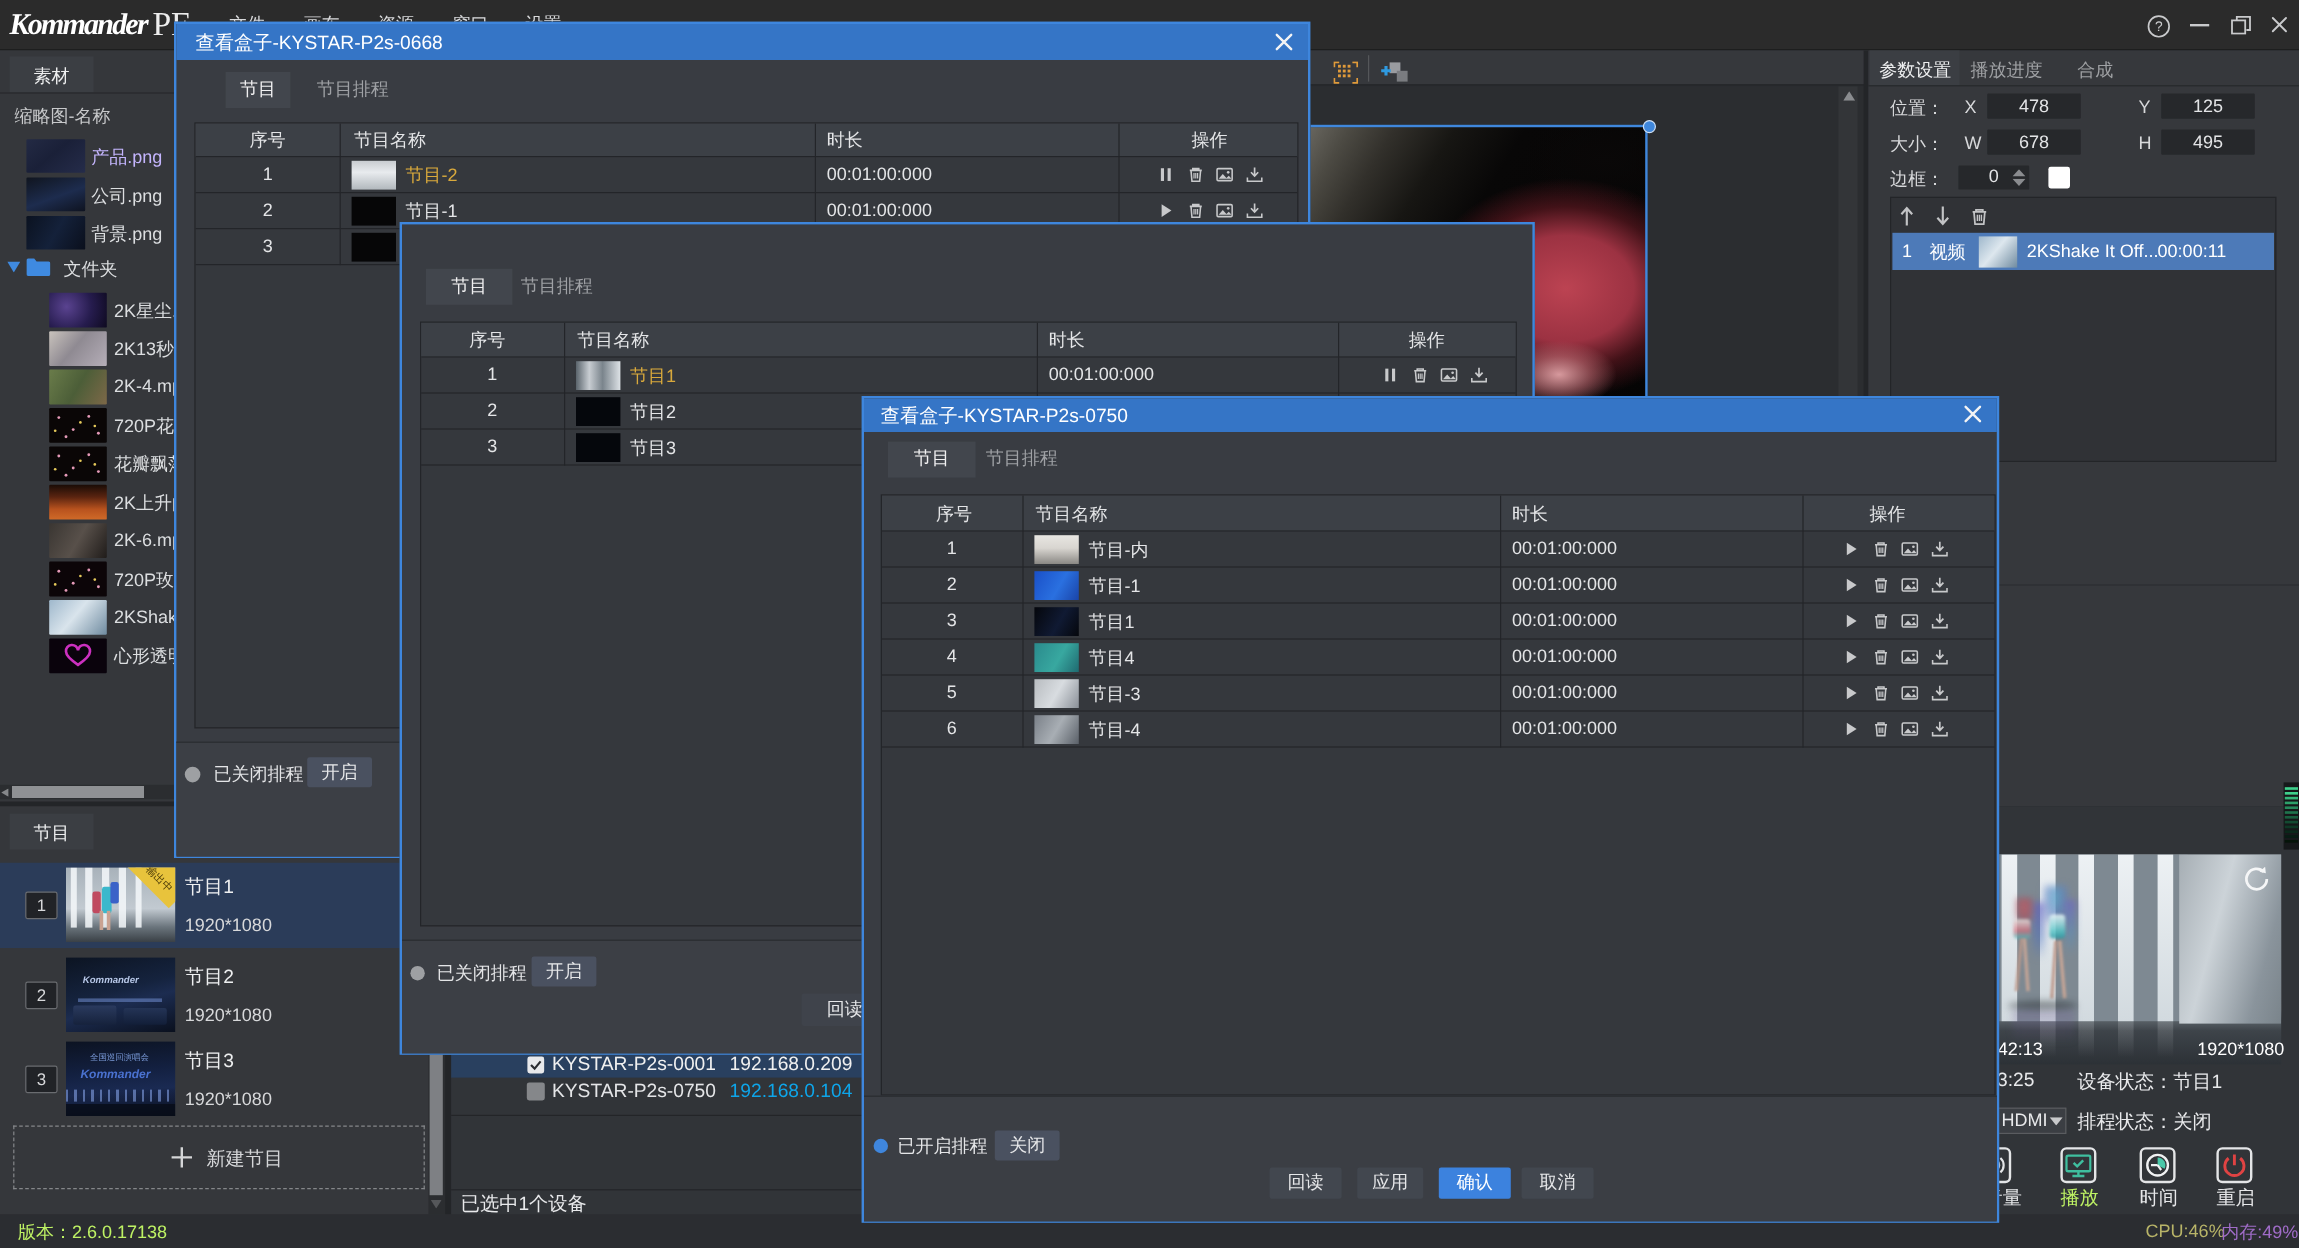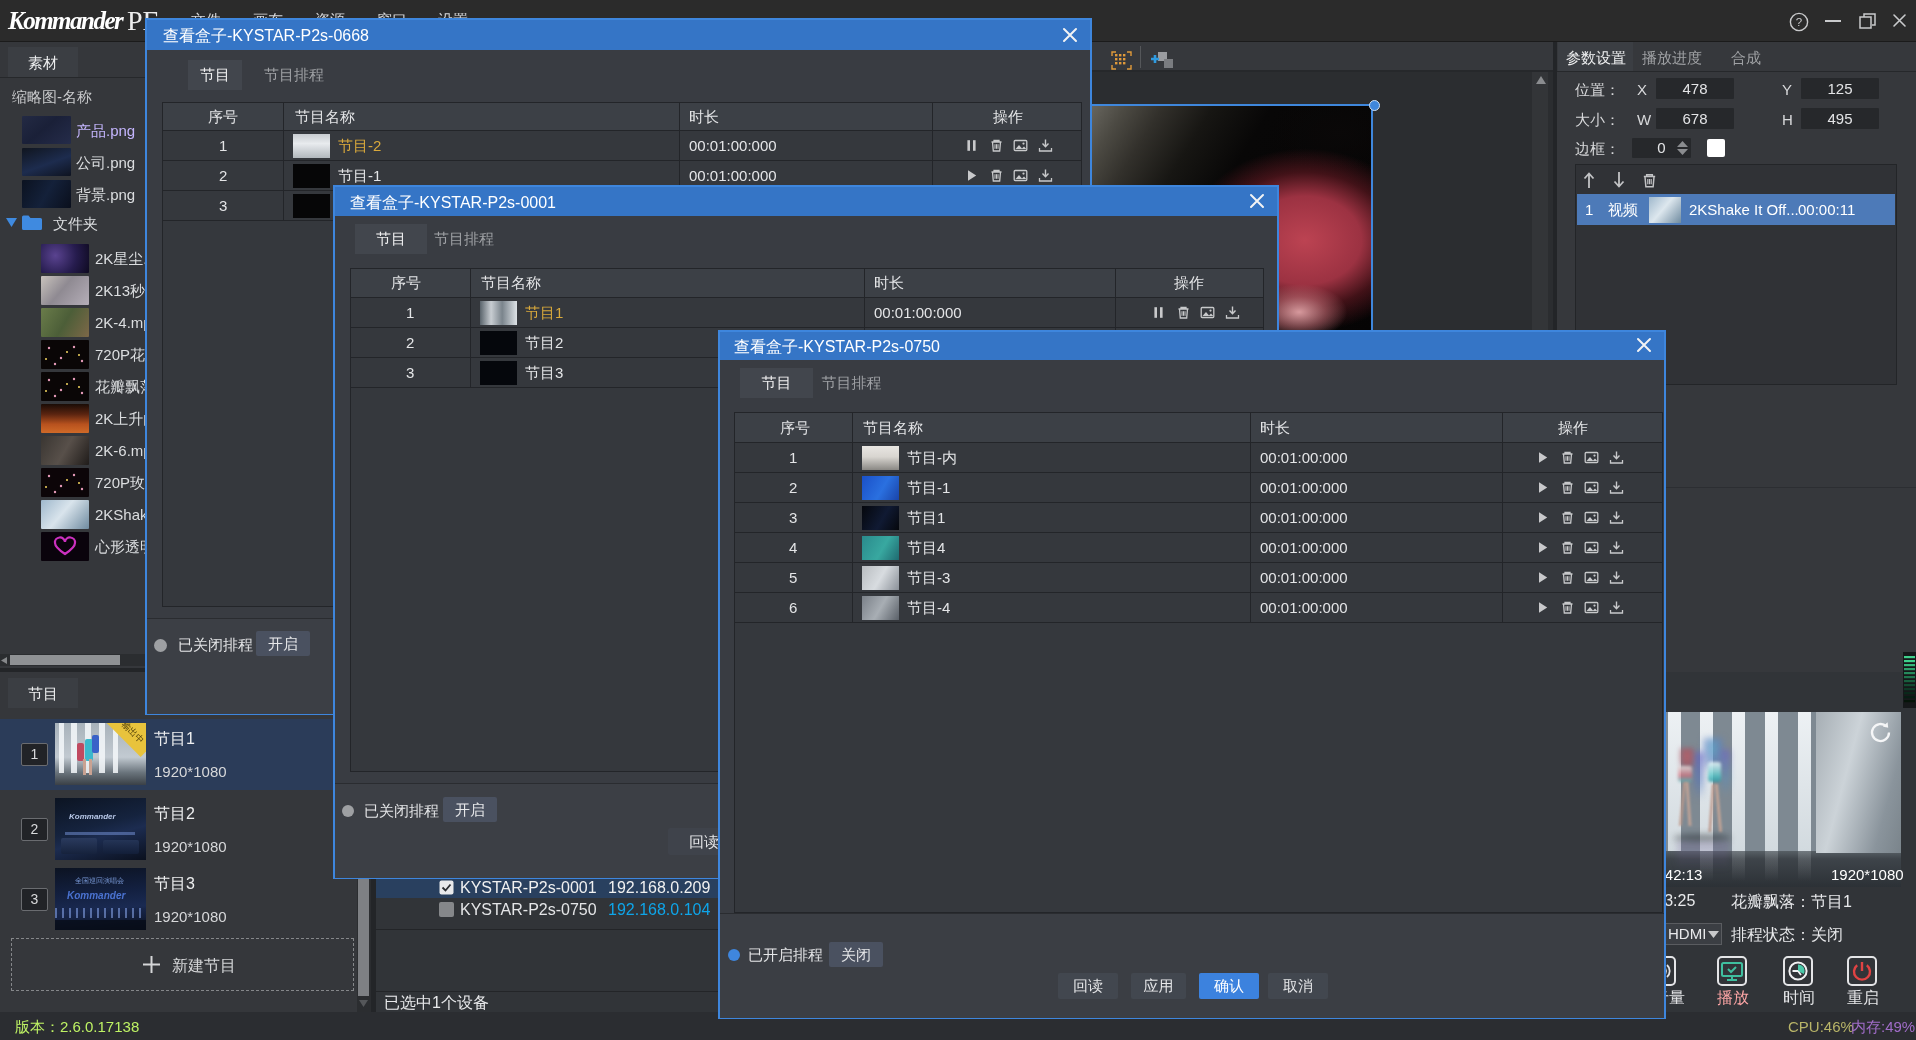--- a/index.html
+++ b/index.html
@@ -541,14 +541,6 @@
     <div class="btn" style="left:109px;top:611px;width:54px;height:25px;line-height:25px">开启</div>
   </div>
 <div class="dlg" style="left:333px;top:185px;width:946px;height:694px;">
-    <div class="dtitle" style="height:29px">
-      <span style="position:absolute;left:15px;top:6px;font-size:16px">查看盒子-KYSTAR-P2s-0001</span>
-      <span class="ic" style="left:914px;top:6px">
-        <svg width="16" height="16" viewBox="0 0 16 16" style="">
-          <path d="M2 2L14 14M14 2L2 14" stroke="#f2f3f4" stroke-width="2" stroke-linecap="round" fill="none"></path>
-        </svg>
-      </span>
-    </div>
     <div class="taba" style="left:20px;top:37px;width:72px;height:30px;line-height:30px">节目</div>
     <div class="tabi" style="left:94px;top:37px;width:70px;height:30px;line-height:30px">节目排程</div>
     <div class="abs" style="left:15px;top:81px;width:914px;height:504px;background:#35383d;border:1px solid #232529;box-sizing:border-box">

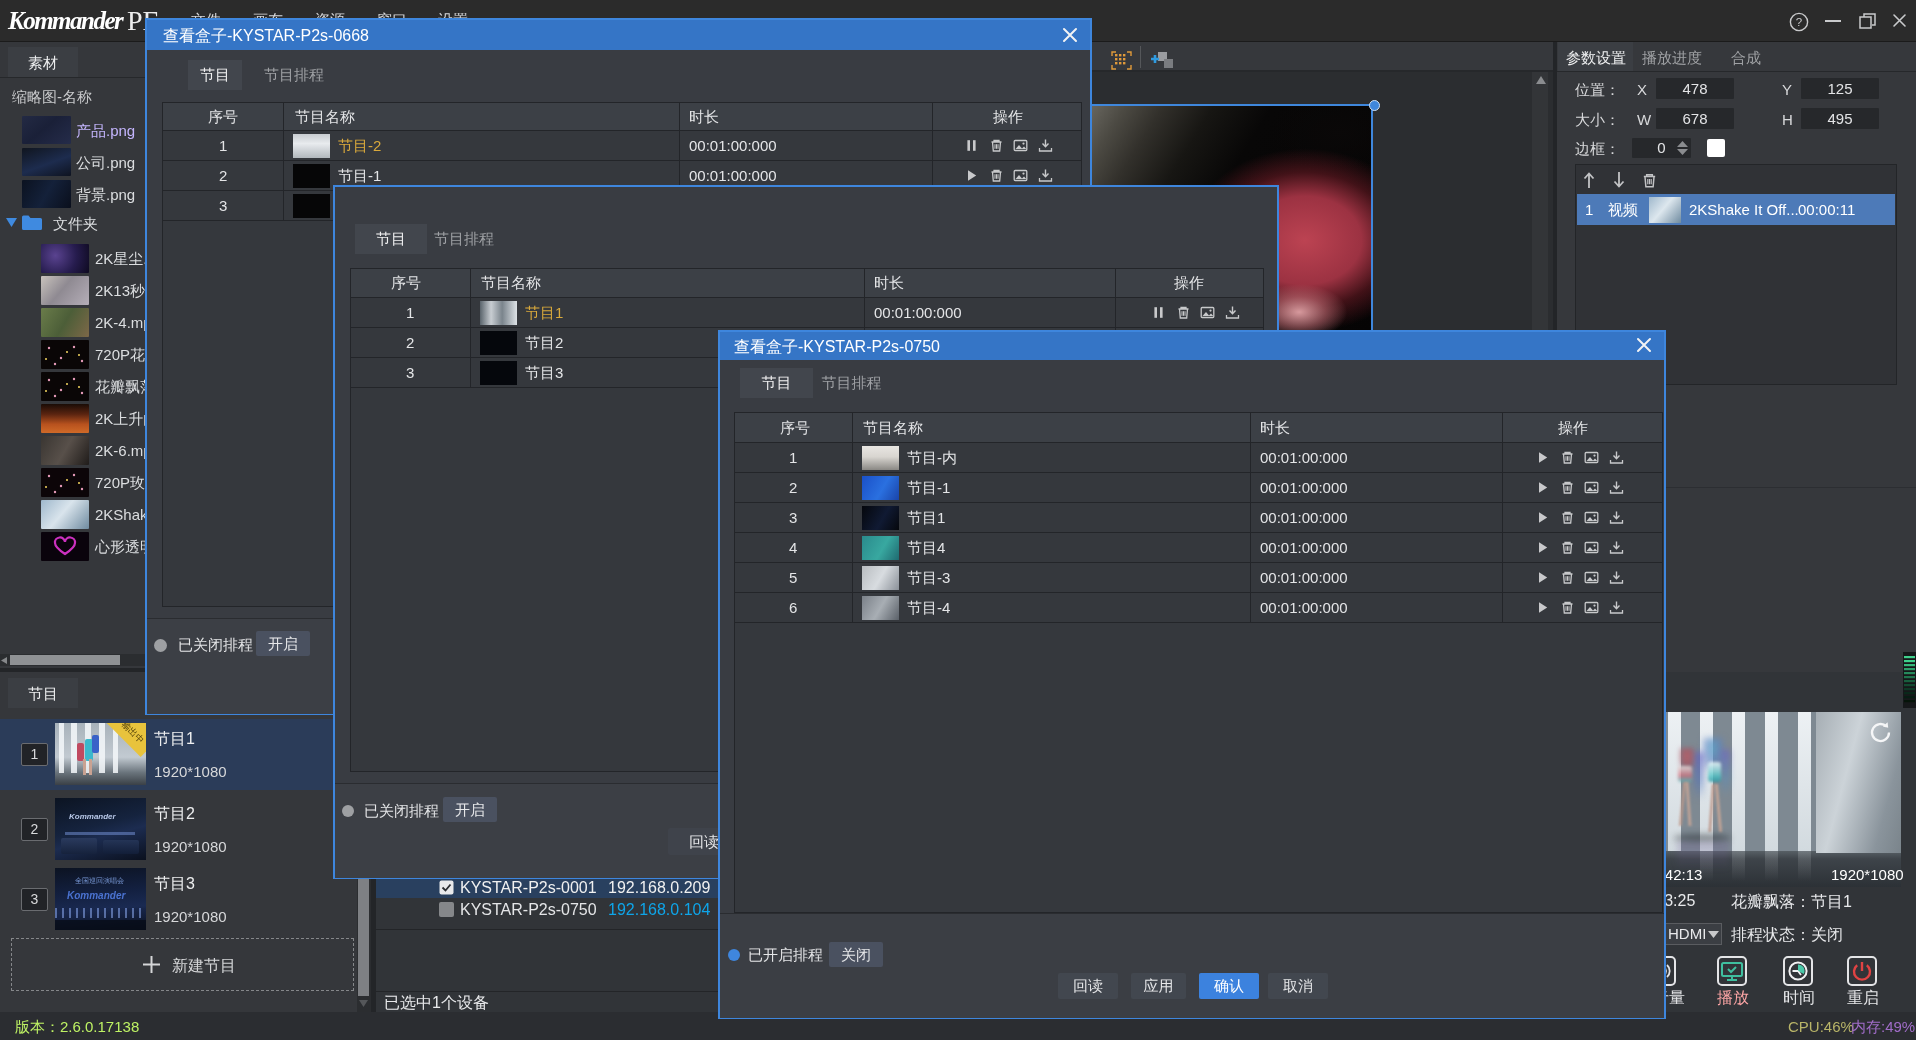--- a/index.html
+++ b/index.html
@@ -359,7 +359,7 @@
     </svg>
   </div>
 <div class="txt" style="left:1633px;top:892px;font-size:16px;color:#e8e9eb">08:43:25</div>
-<div class="txt" style="left:1731px;top:892px;font-size:16px;color:#e8e9eb">花瓣飘落：节目1</div>
+<div class="txt" style="left:1731px;top:892px;font-size:16px;color:#e8e9eb">设备状态：节目1</div>
 <div class="abs" style="left:1650px;top:923px;width:72px;height:22px;background:#3b3e43;border:1px solid #5a5c60;box-sizing:border-box"></div>
 <div class="txt" style="left:1668px;top:925px;font-size:15px;color:#e8e9eb">HDMI</div>
 <div class="ic" style="left:1708px;top:931px">

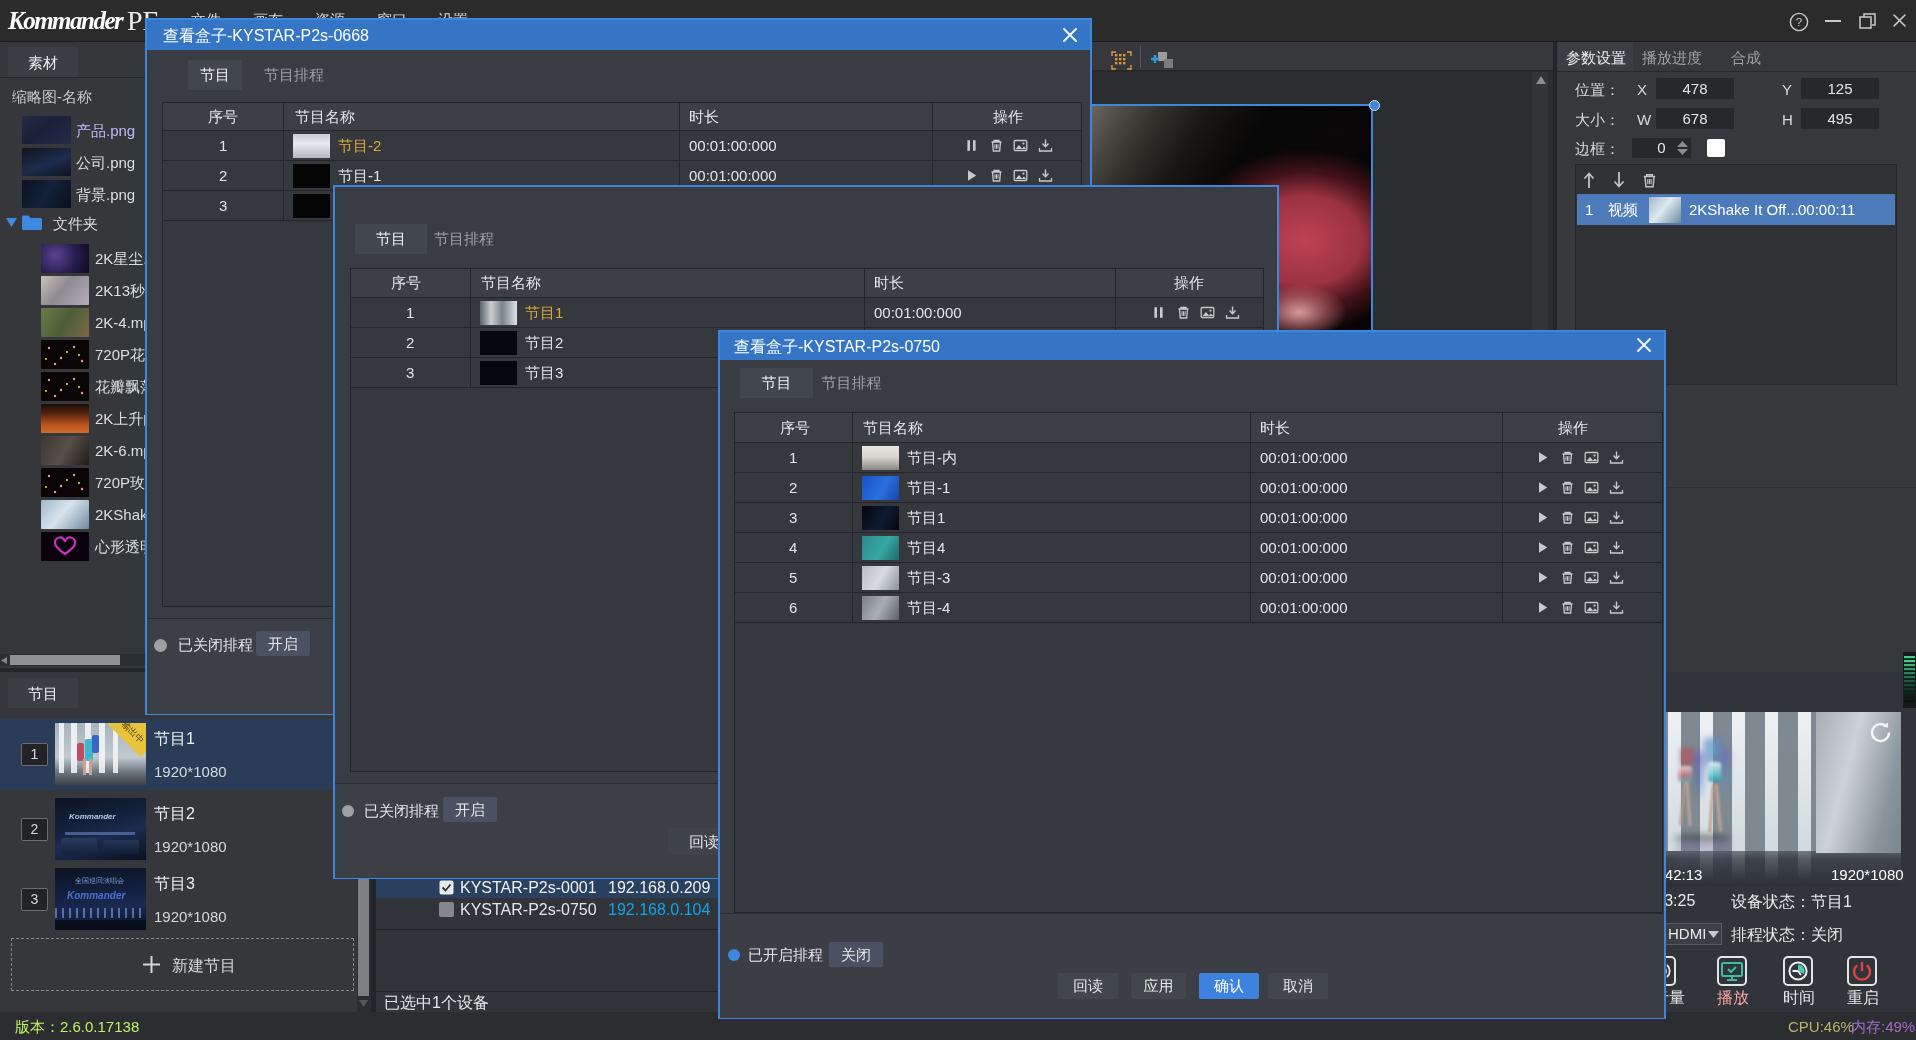--- a/index.html
+++ b/index.html
@@ -384,7 +384,7 @@
       <path d="M11 16v4M6 20h10" stroke="#3fbf9f" stroke-width="2"></path>
     </svg>
   </div>
-<div class="txt" style="left:1717px;top:988px;font-size:16px;color:#fca5a5">播放</div>
+<div class="txt" style="left:1717px;top:988px;font-size:16px;color:#bef264">播放</div>
 <div class="abs" style="left:1783px;top:956px;width:30px;height:30px;border:2px solid #e4e5e7;border-radius:5px;box-sizing:border-box"></div>
 <div class="ic" style="left:1787px;top:960px">
     <svg width="22" height="22" viewBox="0 0 22 22" style="">

